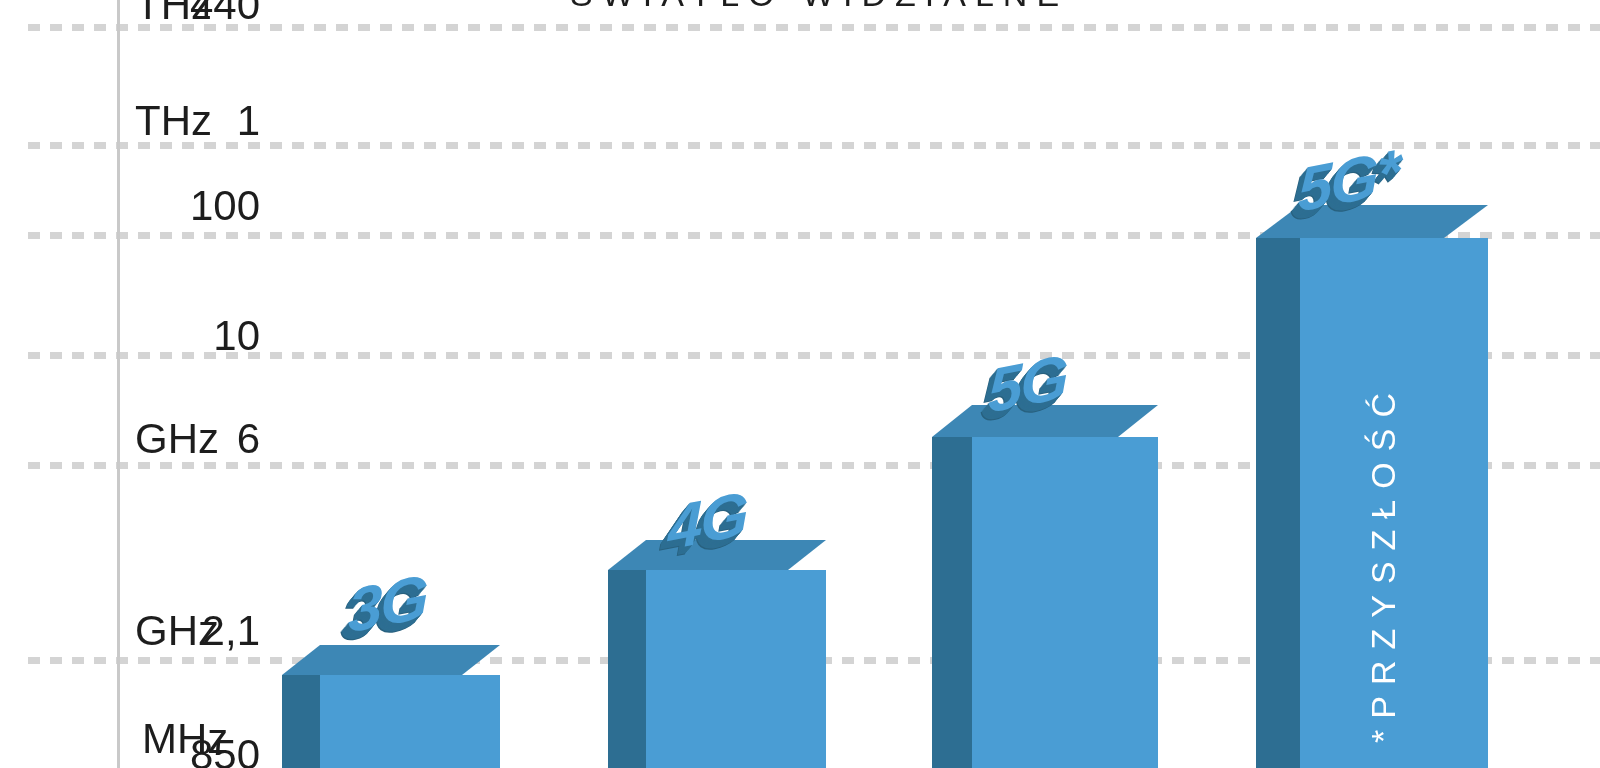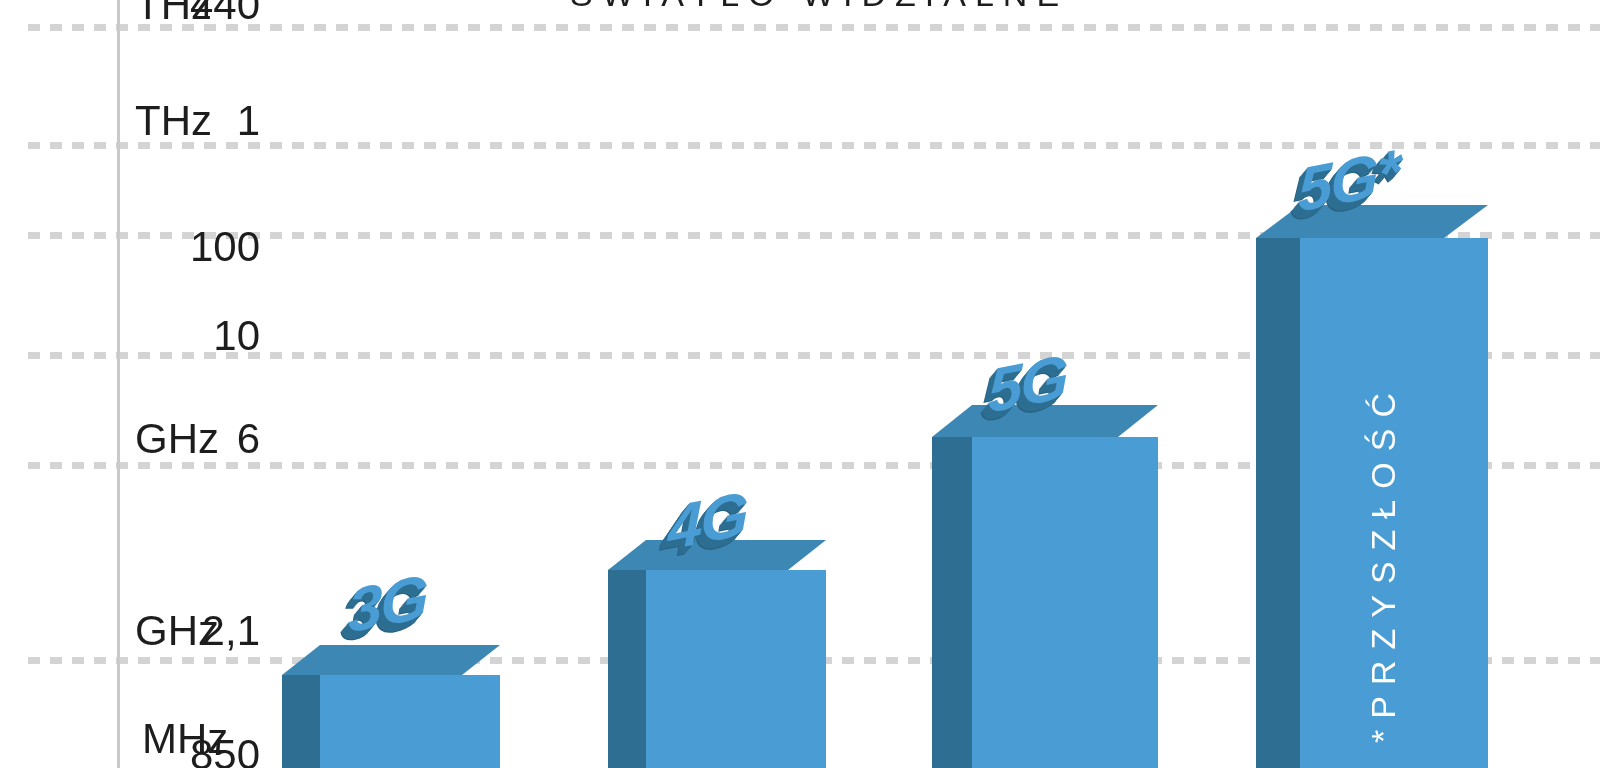--- a/index.html
+++ b/index.html
@@ -116,7 +116,7 @@
   </div>
 
   <div class="ytick" style="left:0px;top:185px;width:260px;">
-    <span class="num" style="width:112px;margin-top:41px;">100</span>
+    <span class="num" style="width:112px;">100</span>
     <span class="unit" style="left:135px;"></span>
   </div>
 

